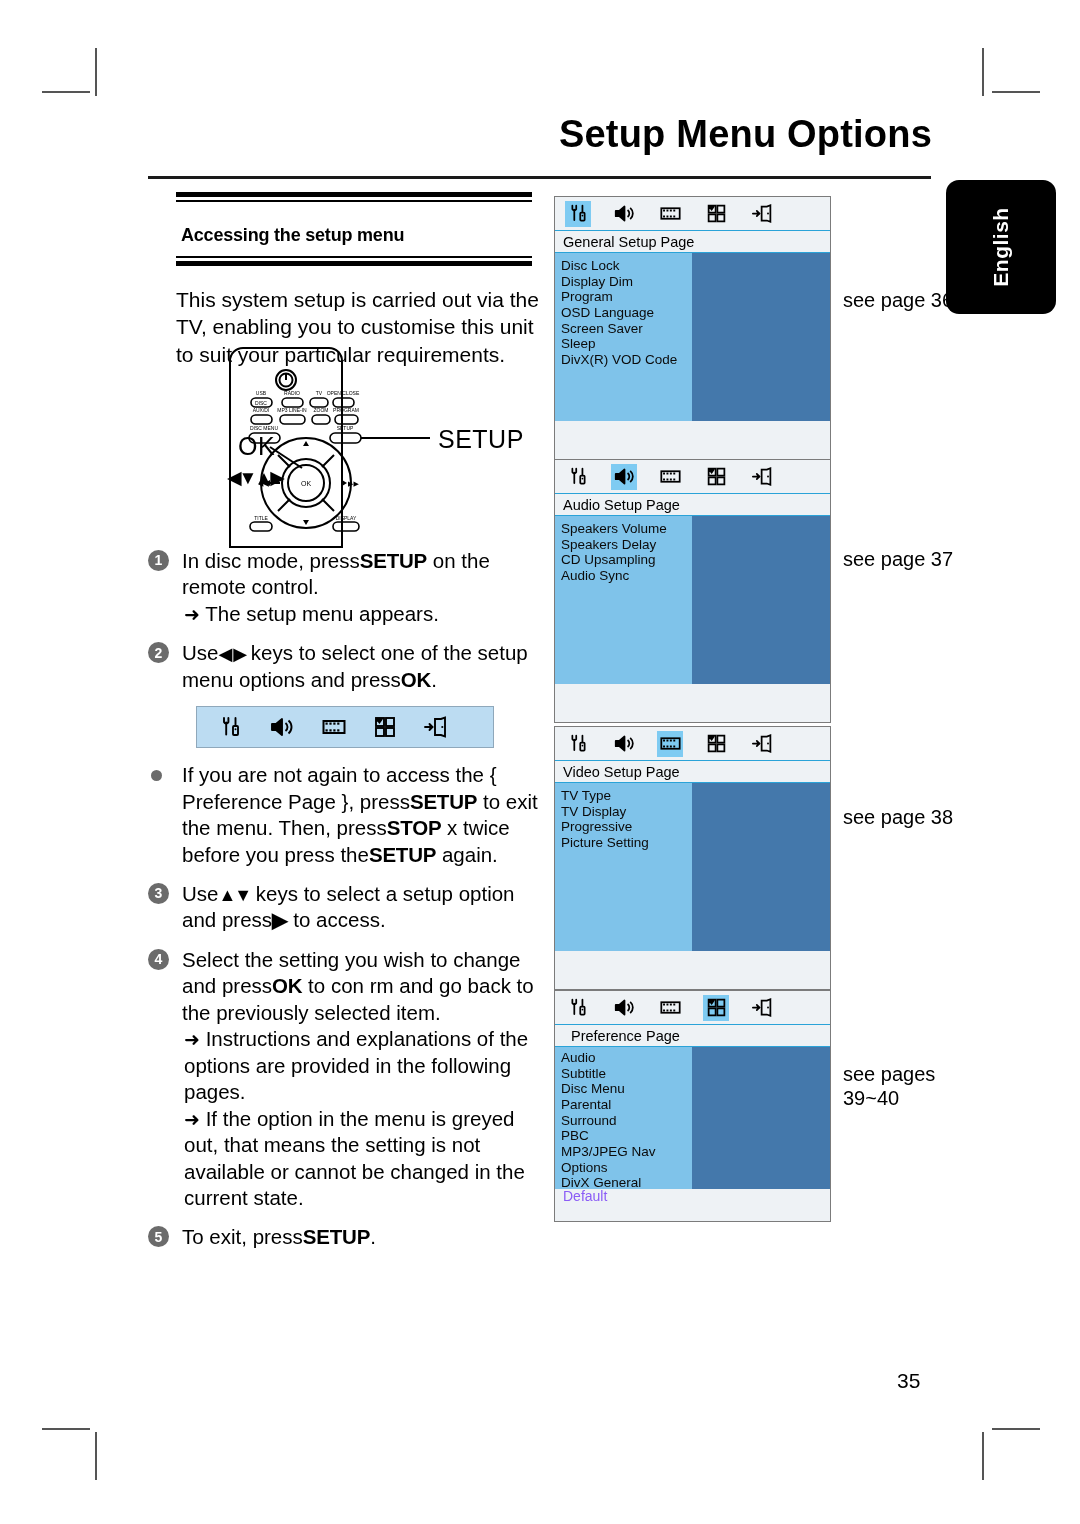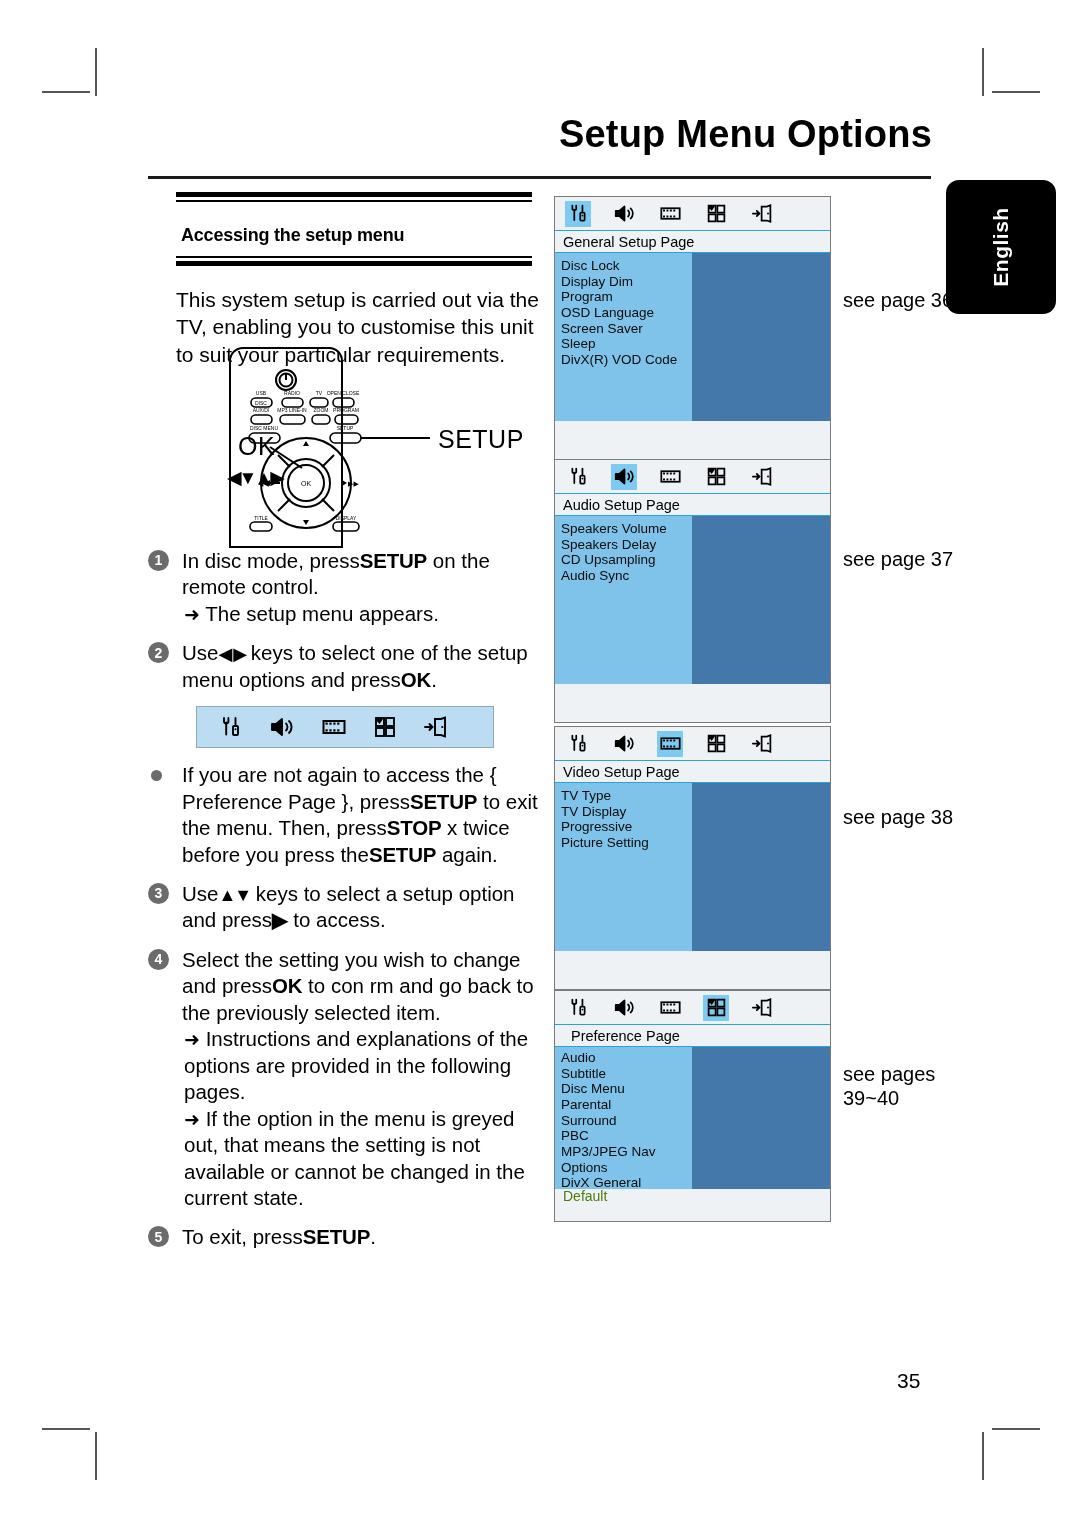--- a/index.html
+++ b/index.html
@@ -126,7 +126,7 @@
   .tv-footer { height: 38px; background: #eef2f5; position: relative; }
   .tv-footer .default {
     position: absolute; left: 8px; top: -1px;
-    font-size: 14px; color: #4d7c0f;
+    font-size: 14px; color: #8b5cf6;
   }
 
   .seepage {

